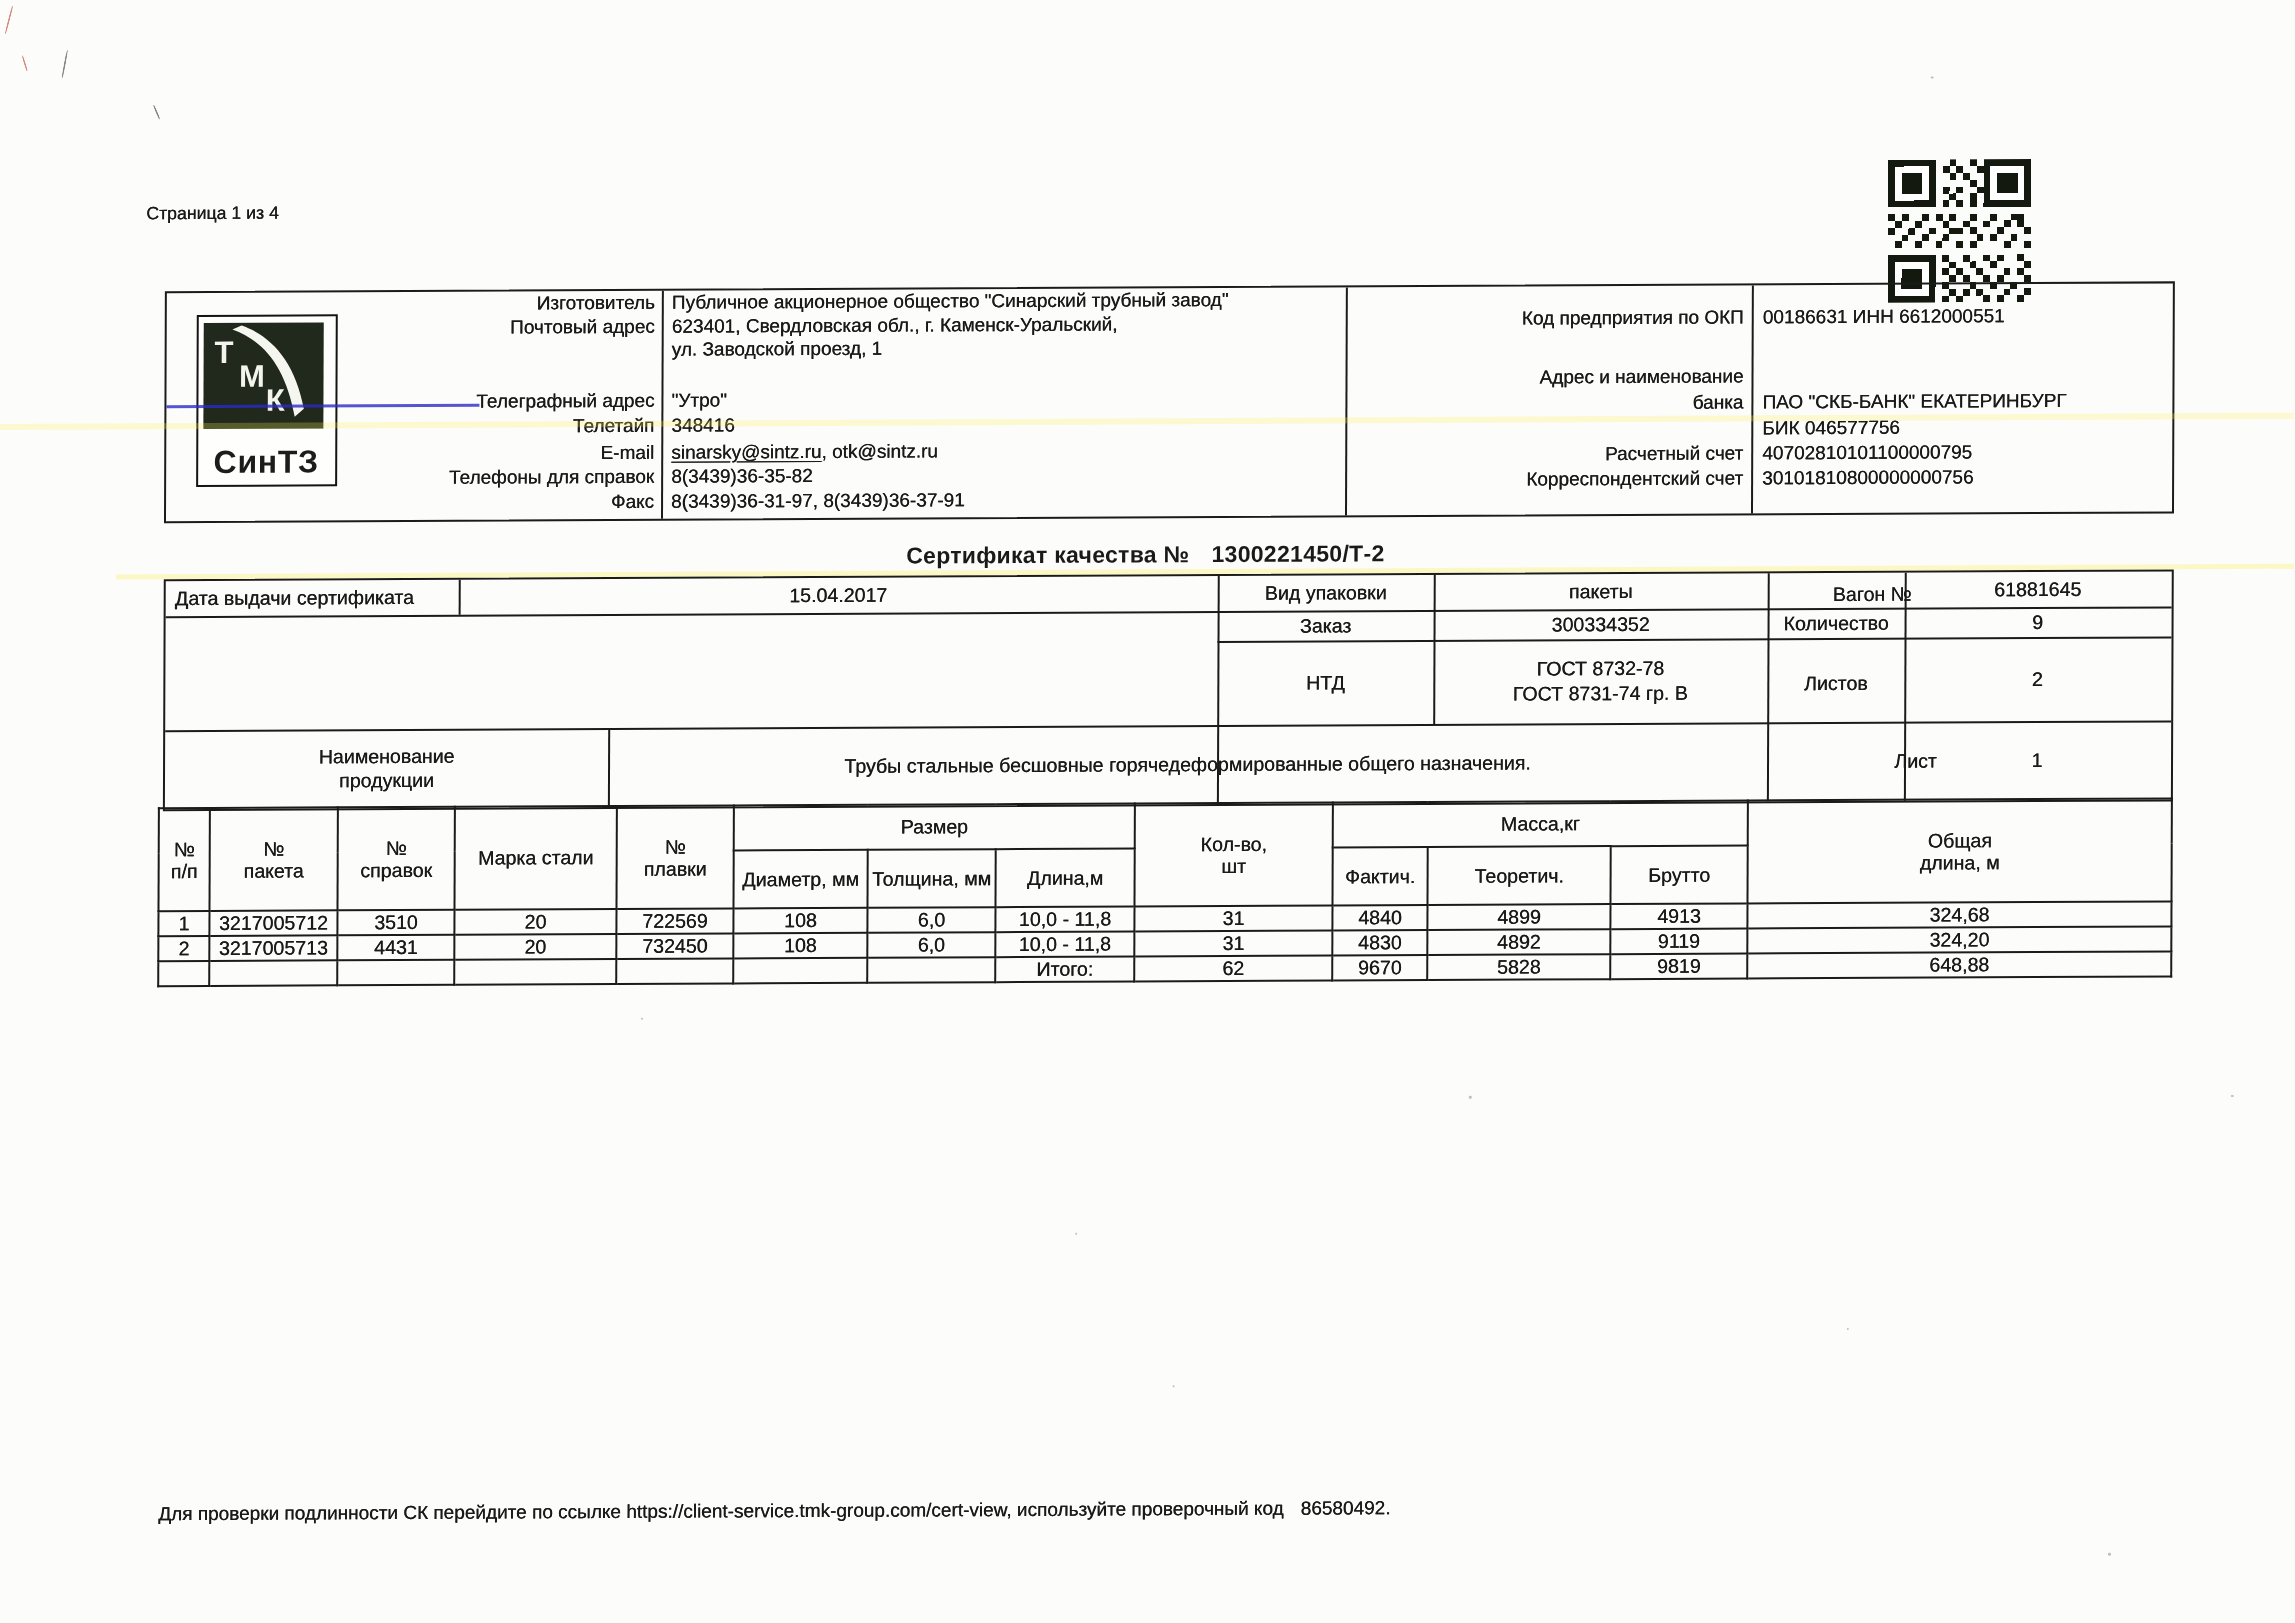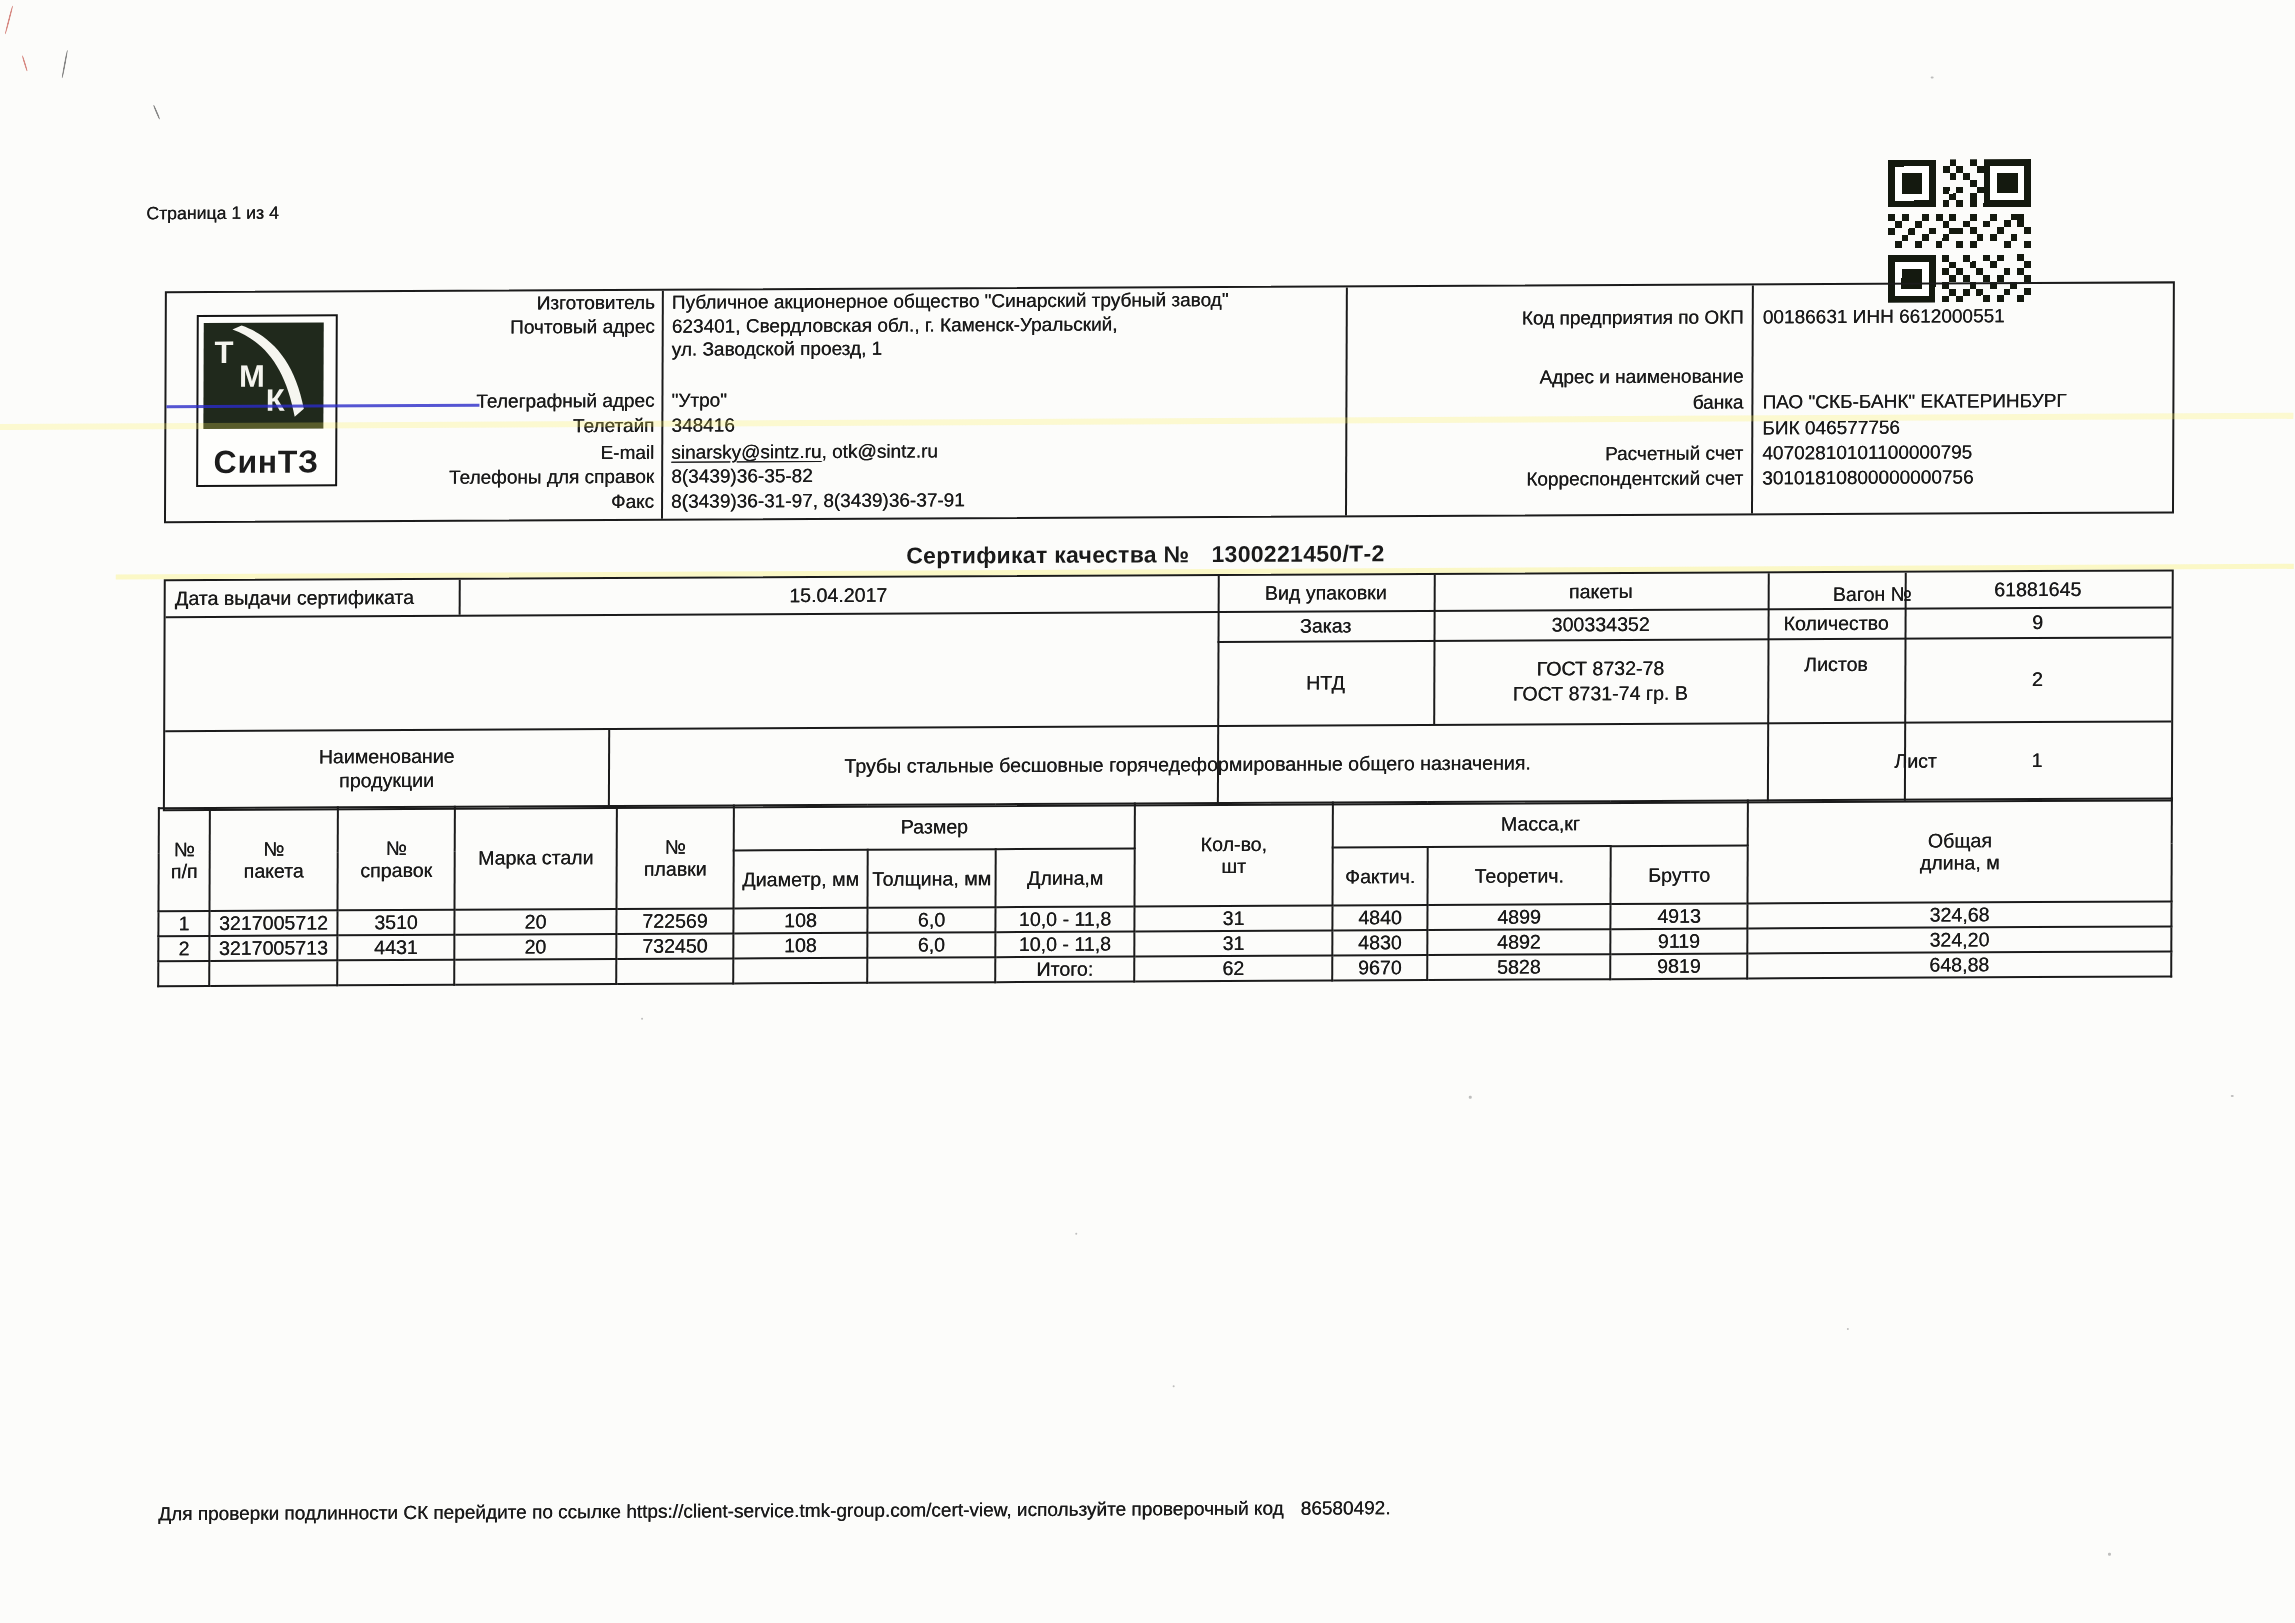--- a/index.html
+++ b/index.html
@@ -237,7 +237,7 @@
       <span>ГОСТ 8732-78</span>
       <span>ГОСТ 8731-74 гр. В</span>
     </div>
-    <div class="cell" style="left:1602px;top:49px;width:137px;height:84px;">Листов</div>
+    <div class="cell" style="left:1602px;top:68px;width:137px;height:84px;">Листов</div>
     <div class="cell" style="left:1739px;top:65px;width:266px;height:84px;">2</div>
 
     <div class="cell" style="left:0;top:149px;width:443px;height:79px;flex-direction:column;line-height:23.6px;">

